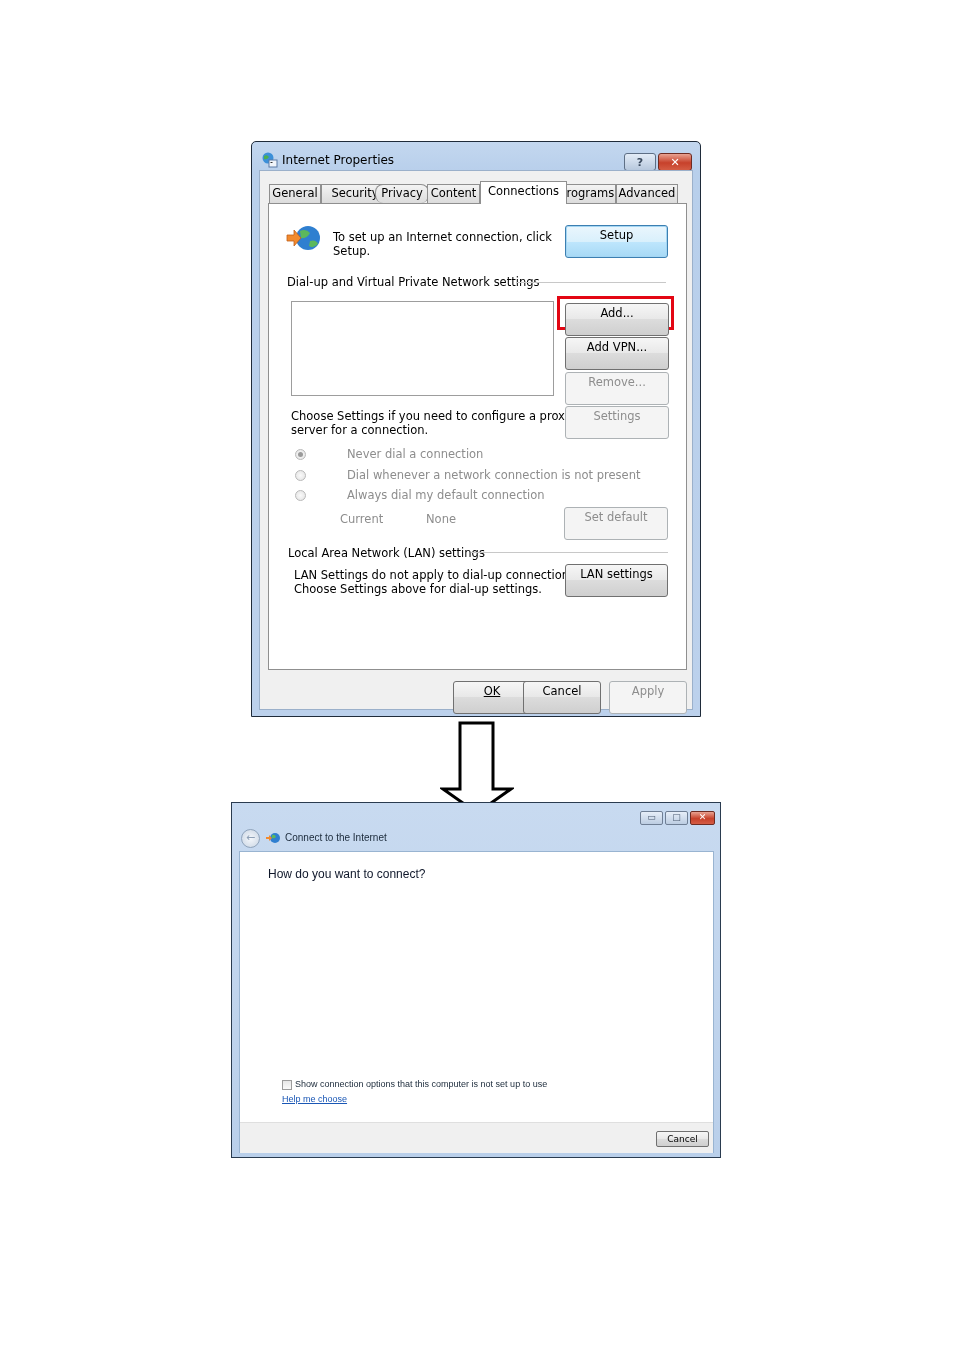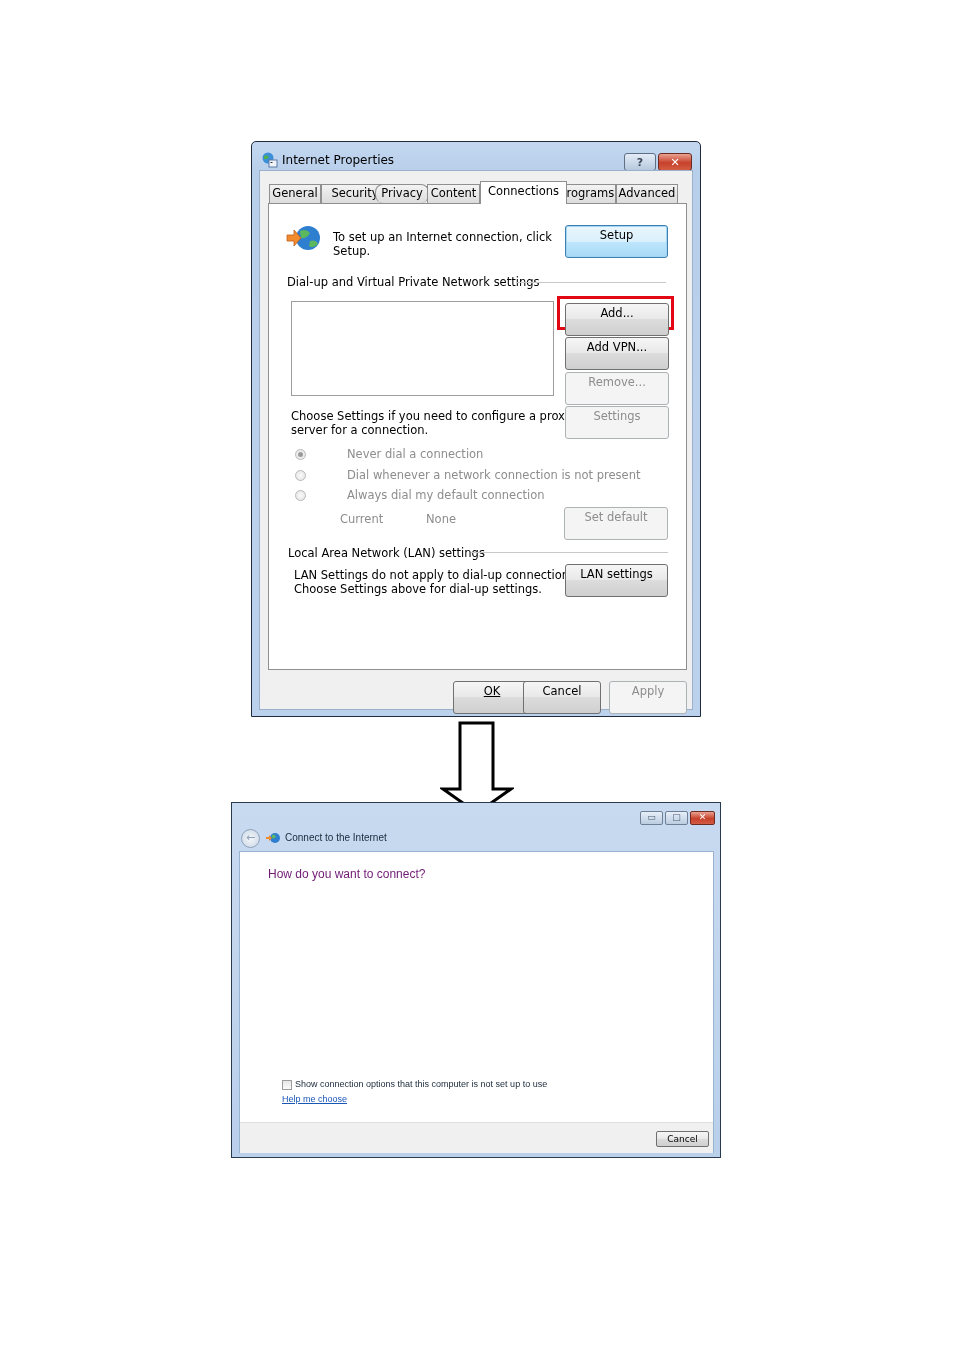--- a/index.html
+++ b/index.html
@@ -132,7 +132,7 @@
   <div class="t2" style="left:53px;top:29px;font-size:10px;color:#1b2a3a;">Connect to the Internet</div>
 
   <div id="dlg2-content" class="abs">
-    <div class="t2" style="left:28px;top:15px;font-size:12px;color:#701a75;">How do you want to connect?</div>
+    <div class="t2" style="left:28px;top:15px;font-size:12px;color:#0f172a;">How do you want to connect?</div>
 
 
     <div class="cb" style="left:42px;top:228px;"></div>

